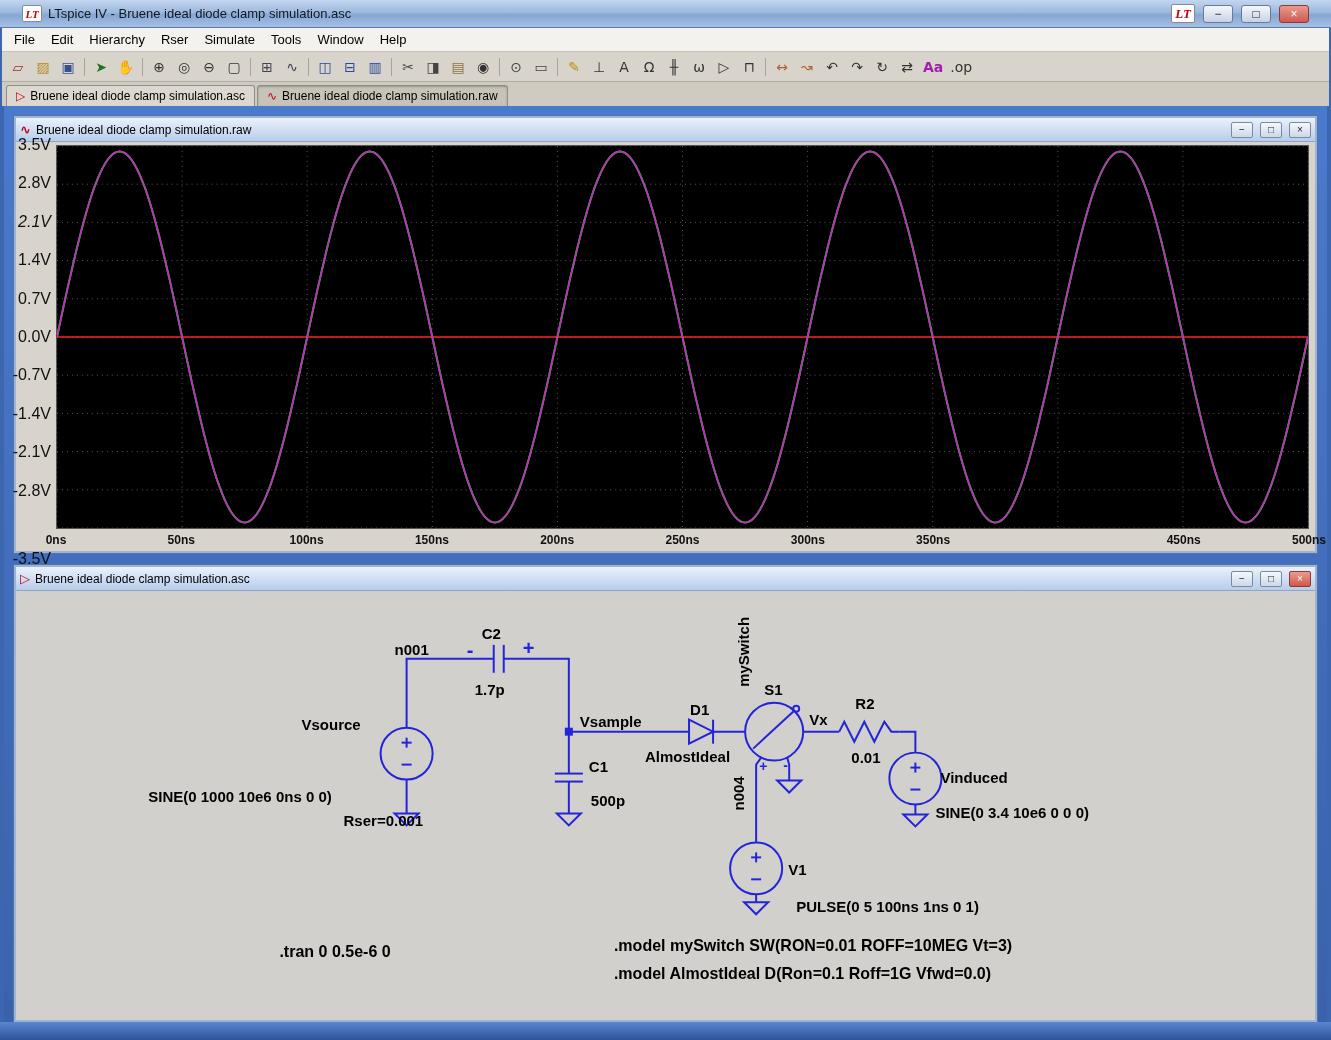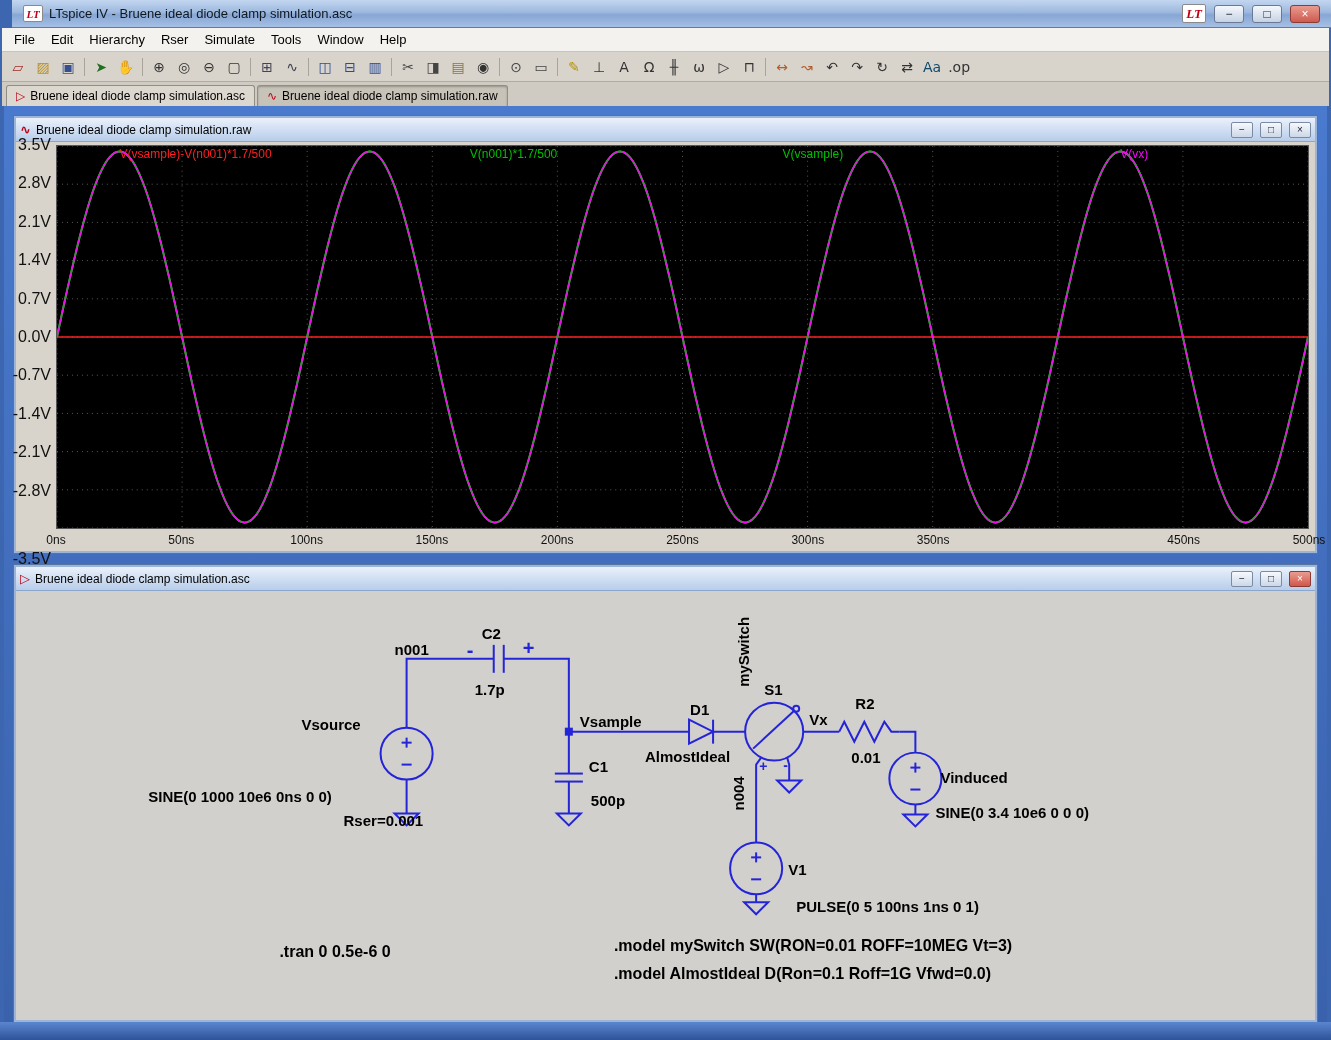--- a/index.html
+++ b/index.html
@@ -8,8 +8,8 @@
     font-family:"Liberation Sans",sans-serif;overflow:hidden;}
 
   
-  .titlebar{position:absolute;left:12px;top:0;right:0;height:28px;display:flex;align-items:center;
-    gap:6px;padding:0 11px;background:linear-gradient(#c3d6f0 0%,#9db9de 45%,#86a6d4 55%,#a6c0e4 100%);
+  .titlebar{position:absolute;left:0;top:0;right:0;height:28px;display:flex;align-items:center;
+    gap:6px;padding:0 22px;background:linear-gradient(#c3d6f0 0%,#9db9de 45%,#86a6d4 55%,#a6c0e4 100%);
     border-bottom:1px solid #5a7ab0;}
   .lt-logo{background:#fff;border:1px solid #8a8a8a;border-radius:2px;color:#c00014;
     font-family:"Liberation Serif",serif;font-weight:bold;font-style:italic;

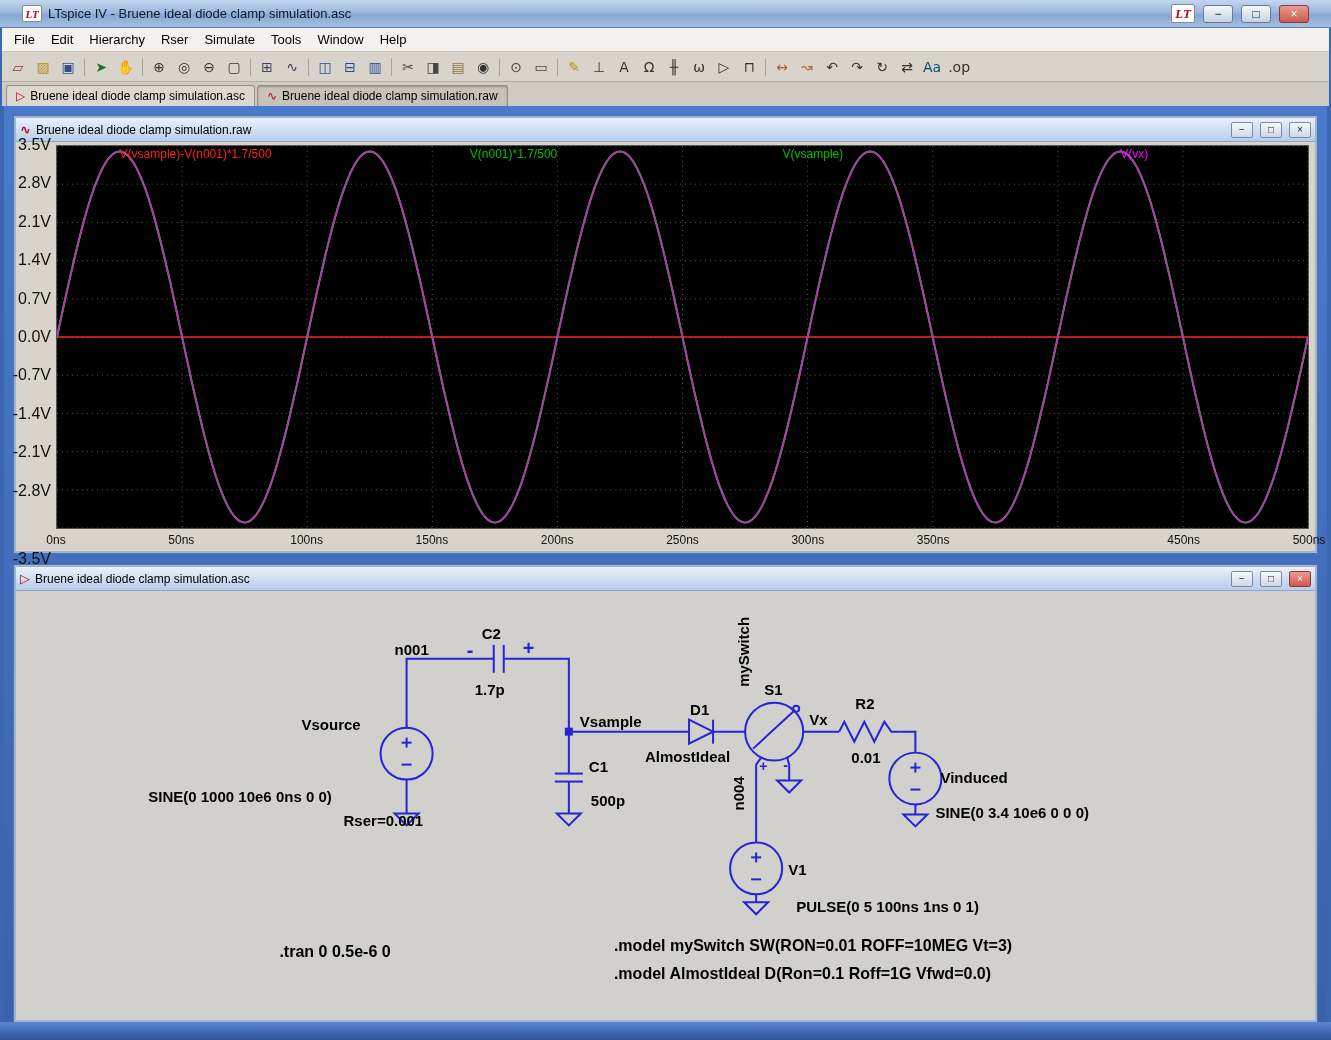--- a/index.html
+++ b/index.html
@@ -150,7 +150,7 @@
       <div class="tbtn" style="color: rgb(51, 51, 51);">↷</div>
       <div class="tbtn" style="color: rgb(51, 51, 51);">↻</div>
       <div class="tbtn" style="color: rgb(51, 51, 51);">⇄</div>
-      <div class="tbtn" style="color: #0c4a6e;">Aa</div>
+      <div class="tbtn" style="color: #a21caf; font-weight: bold;">Aa</div>
       <div class="tbtn" style="color: rgb(51, 51, 51);">.op</div>
     </div>
   <div class="tabbar" id="tabbar">

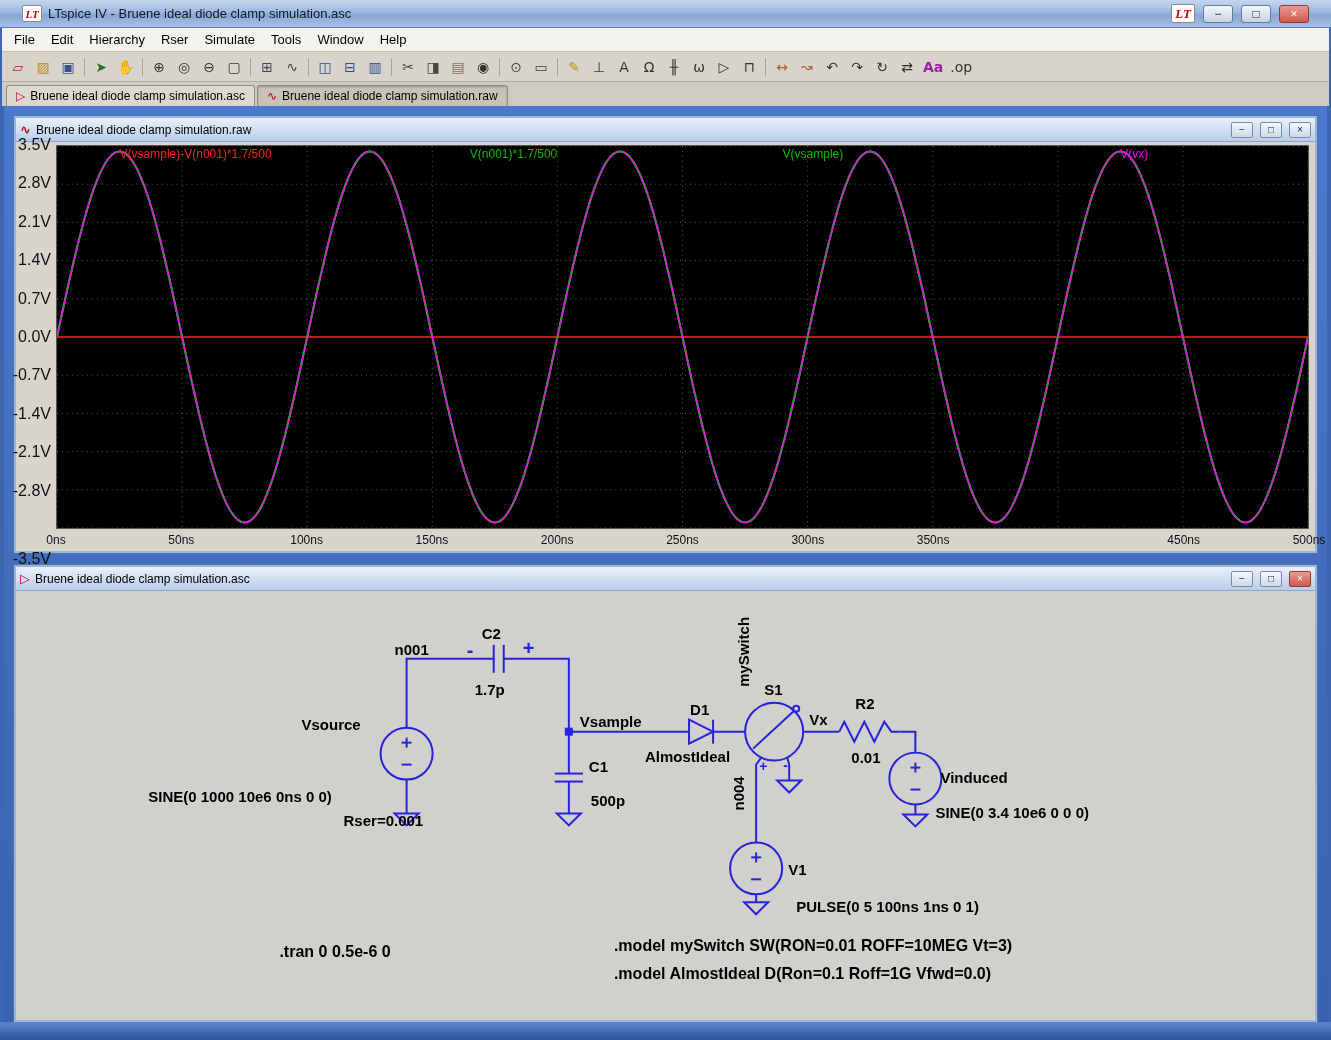--- a/index.html
+++ b/index.html
@@ -218,12 +218,6 @@
               <polyline points="0.0,193.5 2.5,181.7 5.0,169.9 7.5,158.3 10.0,146.8 12.6,135.4 15.1,124.3 17.6,113.5 20.1,102.9 22.6,92.8 25.1,83.0 27.6,73.7 30.1,64.8 32.6,56.5 35.1,48.7 37.6,41.4 40.2,34.8 42.7,28.8 45.2,23.4 47.7,18.7 50.2,14.7 52.7,11.4 55.2,8.9 57.7,7.0 60.2,5.9 62.8,5.5 65.3,5.9 67.8,7.0 70.3,8.9 72.8,11.4 75.3,14.7 77.8,18.7 80.3,23.4 82.8,28.8 85.3,34.8 87.9,41.4 90.4,48.7 92.9,56.5 95.4,64.8 97.9,73.7 100.4,83.0 102.9,92.8 105.4,102.9 107.9,113.5 110.4,124.3 113.0,135.4 115.5,146.8 118.0,158.3 120.5,169.9 123.0,181.7 125.5,193.5 128.0,205.3 130.5,217.1 133.0,228.7 135.5,240.2 138.1,251.6 140.6,262.7 143.1,273.5 145.6,284.1 148.1,294.2 150.6,304.0 153.1,313.3 155.6,322.2 158.1,330.5 160.6,338.3 163.2,345.6 165.7,352.2 168.2,358.2 170.7,363.6 173.2,368.3 175.7,372.3 178.2,375.6 180.7,378.1 183.2,380.0 185.7,381.1 188.3,381.5 190.8,381.1 193.3,380.0 195.8,378.1 198.3,375.6 200.8,372.3 203.3,368.3 205.8,363.6 208.3,358.2 210.8,352.2 213.4,345.6 215.9,338.3 218.4,330.5 220.9,322.2 223.4,313.3 225.9,304.0 228.4,294.2 230.9,284.1 233.4,273.5 235.9,262.7 238.4,251.6 241.0,240.2 243.5,228.7 246.0,217.1 248.5,205.3 251.0,193.5 253.5,181.7 256.0,169.9 258.5,158.3 261.0,146.8 263.6,135.4 266.1,124.3 268.6,113.5 271.1,102.9 273.6,92.8 276.1,83.0 278.6,73.7 281.1,64.8 283.6,56.5 286.1,48.7 288.7,41.4 291.2,34.8 293.7,28.8 296.2,23.4 298.7,18.7 301.2,14.7 303.7,11.4 306.2,8.9 308.7,7.0 311.2,5.9 313.8,5.5 316.3,5.9 318.8,7.0 321.3,8.9 323.8,11.4 326.3,14.7 328.8,18.7 331.3,23.4 333.8,28.8 336.3,34.8 338.9,41.4 341.4,48.7 343.9,56.5 346.4,64.8 348.9,73.7 351.4,83.0 353.9,92.8 356.4,102.9 358.9,113.5 361.4,124.3 363.9,135.4 366.5,146.8 369.0,158.3 371.5,169.9 374.0,181.7 376.5,193.5 379.0,205.3 381.5,217.1 384.0,228.7 386.5,240.2 389.1,251.6 391.6,262.7 394.1,273.5 396.6,284.1 399.1,294.2 401.6,304.0 404.1,313.3 406.6,322.2 409.1,330.5 411.6,338.3 414.2,345.6 416.7,352.2 419.2,358.2 421.7,363.6 424.2,368.3 426.7,372.3 429.2,375.6 431.7,378.1 434.2,380.0 436.7,381.1 439.3,381.5 441.8,381.1 444.3,380.0 446.8,378.1 449.3,375.6 451.8,372.3 454.3,368.3 456.8,363.6 459.3,358.2 461.8,352.2 464.4,345.6 466.9,338.3 469.4,330.5 471.9,322.2 474.4,313.3 476.9,304.0 479.4,294.2 481.9,284.1 484.4,273.5 486.9,262.7 489.4,251.6 492.0,240.2 494.5,228.7 497.0,217.1 499.5,205.3 502.0,193.5 504.5,181.7 507.0,169.9 509.5,158.3 512.0,146.8 514.5,135.4 517.1,124.3 519.6,113.5 522.1,102.9 524.6,92.8 527.1,83.0 529.6,73.7 532.1,64.8 534.6,56.5 537.1,48.7 539.6,41.4 542.2,34.8 544.7,28.8 547.2,23.4 549.7,18.7 552.2,14.7 554.7,11.4 557.2,8.9 559.7,7.0 562.2,5.9 564.8,5.5 567.3,5.9 569.8,7.0 572.3,8.9 574.8,11.4 577.3,14.7 579.8,18.7 582.3,23.4 584.8,28.8 587.3,34.8 589.9,41.4 592.4,48.7 594.9,56.5 597.4,64.8 599.9,73.7 602.4,83.0 604.9,92.8 607.4,102.9 609.9,113.5 612.4,124.3 615.0,135.4 617.5,146.8 620.0,158.3 622.5,169.9 625.0,181.7 627.5,193.5 630.0,205.3 632.5,217.1 635.0,228.7 637.5,240.2 640.0,251.6 642.6,262.7 645.1,273.5 647.6,284.1 650.1,294.2 652.6,304.0 655.1,313.3 657.6,322.2 660.1,330.5 662.6,338.3 665.1,345.6 667.7,352.2 670.2,358.2 672.7,363.6 675.2,368.3 677.7,372.3 680.2,375.6 682.7,378.1 685.2,380.0 687.7,381.1 690.3,381.5 692.8,381.1 695.3,380.0 697.8,378.1 700.3,375.6 702.8,372.3 705.3,368.3 707.8,363.6 710.3,358.2 712.8,352.2 715.3,345.6 717.9,338.3 720.4,330.5 722.9,322.2 725.4,313.3 727.9,304.0 730.4,294.2 732.9,284.1 735.4,273.5 737.9,262.7 740.4,251.6 743.0,240.2 745.5,228.7 748.0,217.1 750.5,205.3 753.0,193.5 755.5,181.7 758.0,169.9 760.5,158.3 763.0,146.8 765.5,135.4 768.1,124.3 770.6,113.5 773.1,102.9 775.6,92.8 778.1,83.0 780.6,73.7 783.1,64.8 785.6,56.5 788.1,48.7 790.6,41.4 793.2,34.8 795.7,28.8 798.2,23.4 800.7,18.7 803.2,14.7 805.7,11.4 808.2,8.9 810.7,7.0 813.2,5.9 815.8,5.5 818.3,5.9 820.8,7.0 823.3,8.9 825.8,11.4 828.3,14.7 830.8,18.7 833.3,23.4 835.8,28.8 838.3,34.8 840.9,41.4 843.4,48.7 845.9,56.5 848.4,64.8 850.9,73.7 853.4,83.0 855.9,92.8 858.4,102.9 860.9,113.5 863.4,124.3 865.9,135.4 868.5,146.8 871.0,158.3 873.5,169.9 876.0,181.7 878.5,193.5 881.0,205.3 883.5,217.1 886.0,228.7 888.5,240.2 891.0,251.6 893.6,262.7 896.1,273.5 898.6,284.1 901.1,294.2 903.6,304.0 906.1,313.3 908.6,322.2 911.1,330.5 913.6,338.3 916.1,345.6 918.7,352.2 921.2,358.2 923.7,363.6 926.2,368.3 928.7,372.3 931.2,375.6 933.7,378.1 936.2,380.0 938.7,381.1 941.3,381.5 943.8,381.1 946.3,380.0 948.8,378.1 951.3,375.6 953.8,372.3 956.3,368.3 958.8,363.6 961.3,358.2 963.8,352.2 966.4,345.6 968.9,338.3 971.4,330.5 973.9,322.2 976.4,313.3 978.9,304.0 981.4,294.2 983.9,284.1 986.4,273.5 988.9,262.7 991.5,251.6 994.0,240.2 996.5,228.7 999.0,217.1 1001.5,205.3 1004.0,193.5 1006.5,181.7 1009.0,169.9 1011.5,158.3 1014.0,146.8 1016.6,135.4 1019.1,124.3 1021.6,113.5 1024.1,102.9 1026.6,92.8 1029.1,83.0 1031.6,73.7 1034.1,64.8 1036.6,56.5 1039.1,48.7 1041.6,41.4 1044.2,34.8 1046.7,28.8 1049.2,23.4 1051.7,18.7 1054.2,14.7 1056.7,11.4 1059.2,8.9 1061.7,7.0 1064.2,5.9 1066.8,5.5 1069.3,5.9 1071.8,7.0 1074.3,8.9 1076.8,11.4 1079.3,14.7 1081.8,18.7 1084.3,23.4 1086.8,28.8 1089.3,34.8 1091.8,41.4 1094.4,48.7 1096.9,56.5 1099.4,64.8 1101.9,73.7 1104.4,83.0 1106.9,92.8 1109.4,102.9 1111.9,113.5 1114.4,124.3 1117.0,135.4 1119.5,146.8 1122.0,158.3 1124.5,169.9 1127.0,181.7 1129.5,193.5 1132.0,205.3 1134.5,217.1 1137.0,228.7 1139.5,240.2 1142.0,251.6 1144.6,262.7 1147.1,273.5 1149.6,284.1 1152.1,294.2 1154.6,304.0 1157.1,313.3 1159.6,322.2 1162.1,330.5 1164.6,338.3 1167.2,345.6 1169.7,352.2 1172.2,358.2 1174.7,363.6 1177.2,368.3 1179.7,372.3 1182.2,375.6 1184.7,378.1 1187.2,380.0 1189.7,381.1 1192.3,381.5 1194.8,381.1 1197.3,380.0 1199.8,378.1 1202.3,375.6 1204.8,372.3 1207.3,368.3 1209.8,363.6 1212.3,358.2 1214.8,352.2 1217.3,345.6 1219.9,338.3 1222.4,330.5 1224.9,322.2 1227.4,313.3 1229.9,304.0 1232.4,294.2 1234.9,284.1 1237.4,273.5 1239.9,262.7 1242.5,251.6 1245.0,240.2 1247.5,228.7 1250.0,217.1 1252.5,205.3 1255.0,193.5 " fill="none" stroke="#00c000" stroke-width="1.9"></polyline>
               <polyline points="0.0,193.5 2.5,181.7 5.0,169.9 7.5,158.3 10.0,146.8 12.6,135.4 15.1,124.3 17.6,113.5 20.1,102.9 22.6,92.8 25.1,83.0 27.6,73.7 30.1,64.8 32.6,56.5 35.1,48.7 37.6,41.4 40.2,34.8 42.7,28.8 45.2,23.4 47.7,18.7 50.2,14.7 52.7,11.4 55.2,8.9 57.7,7.0 60.2,5.9 62.8,5.5 65.3,5.9 67.8,7.0 70.3,8.9 72.8,11.4 75.3,14.7 77.8,18.7 80.3,23.4 82.8,28.8 85.3,34.8 87.9,41.4 90.4,48.7 92.9,56.5 95.4,64.8 97.9,73.7 100.4,83.0 102.9,92.8 105.4,102.9 107.9,113.5 110.4,124.3 113.0,135.4 115.5,146.8 118.0,158.3 120.5,169.9 123.0,181.7 125.5,193.5 128.0,205.3 130.5,217.1 133.0,228.7 135.5,240.2 138.1,251.6 140.6,262.7 143.1,273.5 145.6,284.1 148.1,294.2 150.6,304.0 153.1,313.3 155.6,322.2 158.1,330.5 160.6,338.3 163.2,345.6 165.7,352.2 168.2,358.2 170.7,363.6 173.2,368.3 175.7,372.3 178.2,375.6 180.7,378.1 183.2,380.0 185.7,381.1 188.3,381.5 190.8,381.1 193.3,380.0 195.8,378.1 198.3,375.6 200.8,372.3 203.3,368.3 205.8,363.6 208.3,358.2 210.8,352.2 213.4,345.6 215.9,338.3 218.4,330.5 220.9,322.2 223.4,313.3 225.9,304.0 228.4,294.2 230.9,284.1 233.4,273.5 235.9,262.7 238.4,251.6 241.0,240.2 243.5,228.7 246.0,217.1 248.5,205.3 251.0,193.5 253.5,181.7 256.0,169.9 258.5,158.3 261.0,146.8 263.6,135.4 266.1,124.3 268.6,113.5 271.1,102.9 273.6,92.8 276.1,83.0 278.6,73.7 281.1,64.8 283.6,56.5 286.1,48.7 288.7,41.4 291.2,34.8 293.7,28.8 296.2,23.4 298.7,18.7 301.2,14.7 303.7,11.4 306.2,8.9 308.7,7.0 311.2,5.9 313.8,5.5 316.3,5.9 318.8,7.0 321.3,8.9 323.8,11.4 326.3,14.7 328.8,18.7 331.3,23.4 333.8,28.8 336.3,34.8 338.9,41.4 341.4,48.7 343.9,56.5 346.4,64.8 348.9,73.7 351.4,83.0 353.9,92.8 356.4,102.9 358.9,113.5 361.4,124.3 363.9,135.4 366.5,146.8 369.0,158.3 371.5,169.9 374.0,181.7 376.5,193.5 379.0,205.3 381.5,217.1 384.0,228.7 386.5,240.2 389.1,251.6 391.6,262.7 394.1,273.5 396.6,284.1 399.1,294.2 401.6,304.0 404.1,313.3 406.6,322.2 409.1,330.5 411.6,338.3 414.2,345.6 416.7,352.2 419.2,358.2 421.7,363.6 424.2,368.3 426.7,372.3 429.2,375.6 431.7,378.1 434.2,380.0 436.7,381.1 439.3,381.5 441.8,381.1 444.3,380.0 446.8,378.1 449.3,375.6 451.8,372.3 454.3,368.3 456.8,363.6 459.3,358.2 461.8,352.2 464.4,345.6 466.9,338.3 469.4,330.5 471.9,322.2 474.4,313.3 476.9,304.0 479.4,294.2 481.9,284.1 484.4,273.5 486.9,262.7 489.4,251.6 492.0,240.2 494.5,228.7 497.0,217.1 499.5,205.3 502.0,193.5 504.5,181.7 507.0,169.9 509.5,158.3 512.0,146.8 514.5,135.4 517.1,124.3 519.6,113.5 522.1,102.9 524.6,92.8 527.1,83.0 529.6,73.7 532.1,64.8 534.6,56.5 537.1,48.7 539.6,41.4 542.2,34.8 544.7,28.8 547.2,23.4 549.7,18.7 552.2,14.7 554.7,11.4 557.2,8.9 559.7,7.0 562.2,5.9 564.8,5.5 567.3,5.9 569.8,7.0 572.3,8.9 574.8,11.4 577.3,14.7 579.8,18.7 582.3,23.4 584.8,28.8 587.3,34.8 589.9,41.4 592.4,48.7 594.9,56.5 597.4,64.8 599.9,73.7 602.4,83.0 604.9,92.8 607.4,102.9 609.9,113.5 612.4,124.3 615.0,135.4 617.5,146.8 620.0,158.3 622.5,169.9 625.0,181.7 627.5,193.5 630.0,205.3 632.5,217.1 635.0,228.7 637.5,240.2 640.0,251.6 642.6,262.7 645.1,273.5 647.6,284.1 650.1,294.2 652.6,304.0 655.1,313.3 657.6,322.2 660.1,330.5 662.6,338.3 665.1,345.6 667.7,352.2 670.2,358.2 672.7,363.6 675.2,368.3 677.7,372.3 680.2,375.6 682.7,378.1 685.2,380.0 687.7,381.1 690.3,381.5 692.8,381.1 695.3,380.0 697.8,378.1 700.3,375.6 702.8,372.3 705.3,368.3 707.8,363.6 710.3,358.2 712.8,352.2 715.3,345.6 717.9,338.3 720.4,330.5 722.9,322.2 725.4,313.3 727.9,304.0 730.4,294.2 732.9,284.1 735.4,273.5 737.9,262.7 740.4,251.6 743.0,240.2 745.5,228.7 748.0,217.1 750.5,205.3 753.0,193.5 755.5,181.7 758.0,169.9 760.5,158.3 763.0,146.8 765.5,135.4 768.1,124.3 770.6,113.5 773.1,102.9 775.6,92.8 778.1,83.0 780.6,73.7 783.1,64.8 785.6,56.5 788.1,48.7 790.6,41.4 793.2,34.8 795.7,28.8 798.2,23.4 800.7,18.7 803.2,14.7 805.7,11.4 808.2,8.9 810.7,7.0 813.2,5.9 815.8,5.5 818.3,5.9 820.8,7.0 823.3,8.9 825.8,11.4 828.3,14.7 830.8,18.7 833.3,23.4 835.8,28.8 838.3,34.8 840.9,41.4 843.4,48.7 845.9,56.5 848.4,64.8 850.9,73.7 853.4,83.0 855.9,92.8 858.4,102.9 860.9,113.5 863.4,124.3 865.9,135.4 868.5,146.8 871.0,158.3 873.5,169.9 876.0,181.7 878.5,193.5 881.0,205.3 883.5,217.1 886.0,228.7 888.5,240.2 891.0,251.6 893.6,262.7 896.1,273.5 898.6,284.1 901.1,294.2 903.6,304.0 906.1,313.3 908.6,322.2 911.1,330.5 913.6,338.3 916.1,345.6 918.7,352.2 921.2,358.2 923.7,363.6 926.2,368.3 928.7,372.3 931.2,375.6 933.7,378.1 936.2,380.0 938.7,381.1 941.3,381.5 943.8,381.1 946.3,380.0 948.8,378.1 951.3,375.6 953.8,372.3 956.3,368.3 958.8,363.6 961.3,358.2 963.8,352.2 966.4,345.6 968.9,338.3 971.4,330.5 973.9,322.2 976.4,313.3 978.9,304.0 981.4,294.2 983.9,284.1 986.4,273.5 988.9,262.7 991.5,251.6 994.0,240.2 996.5,228.7 999.0,217.1 1001.5,205.3 1004.0,193.5 1006.5,181.7 1009.0,169.9 1011.5,158.3 1014.0,146.8 1016.6,135.4 1019.1,124.3 1021.6,113.5 1024.1,102.9 1026.6,92.8 1029.1,83.0 1031.6,73.7 1034.1,64.8 1036.6,56.5 1039.1,48.7 1041.6,41.4 1044.2,34.8 1046.7,28.8 1049.2,23.4 1051.7,18.7 1054.2,14.7 1056.7,11.4 1059.2,8.9 1061.7,7.0 1064.2,5.9 1066.8,5.5 1069.3,5.9 1071.8,7.0 1074.3,8.9 1076.8,11.4 1079.3,14.7 1081.8,18.7 1084.3,23.4 1086.8,28.8 1089.3,34.8 1091.8,41.4 1094.4,48.7 1096.9,56.5 1099.4,64.8 1101.9,73.7 1104.4,83.0 1106.9,92.8 1109.4,102.9 1111.9,113.5 1114.4,124.3 1117.0,135.4 1119.5,146.8 1122.0,158.3 1124.5,169.9 1127.0,181.7 1129.5,193.5 1132.0,205.3 1134.5,217.1 1137.0,228.7 1139.5,240.2 1142.0,251.6 1144.6,262.7 1147.1,273.5 1149.6,284.1 1152.1,294.2 1154.6,304.0 1157.1,313.3 1159.6,322.2 1162.1,330.5 1164.6,338.3 1167.2,345.6 1169.7,352.2 1172.2,358.2 1174.7,363.6 1177.2,368.3 1179.7,372.3 1182.2,375.6 1184.7,378.1 1187.2,380.0 1189.7,381.1 1192.3,381.5 1194.8,381.1 1197.3,380.0 1199.8,378.1 1202.3,375.6 1204.8,372.3 1207.3,368.3 1209.8,363.6 1212.3,358.2 1214.8,352.2 1217.3,345.6 1219.9,338.3 1222.4,330.5 1224.9,322.2 1227.4,313.3 1229.9,304.0 1232.4,294.2 1234.9,284.1 1237.4,273.5 1239.9,262.7 1242.5,251.6 1245.0,240.2 1247.5,228.7 1250.0,217.1 1252.5,205.3 1255.0,193.5 " fill="none" stroke="#ff00ff" stroke-width="1.3"></polyline>
             </svg>
-          <div class="trace-labels" id="trace-labels">
-              <span class="trace-label" style="left: 5%; color: rgb(255, 32, 32);">V(vsample)-V(n001)*1.7/500</span>
-              <span class="trace-label" style="left: 33%; color: rgb(0, 192, 0);">V(n001)*1.7/500</span>
-              <span class="trace-label" style="left: 58%; color: rgb(0, 192, 0);">V(vsample)</span>
-              <span class="trace-label" style="left: 85%; color: rgb(255, 0, 255);">V(vx)</span>
-            </div>
         </div>
         <div class="xlabels" id="xlabels">
             <div class="xtick" style="left: 0%;">0ns</div>

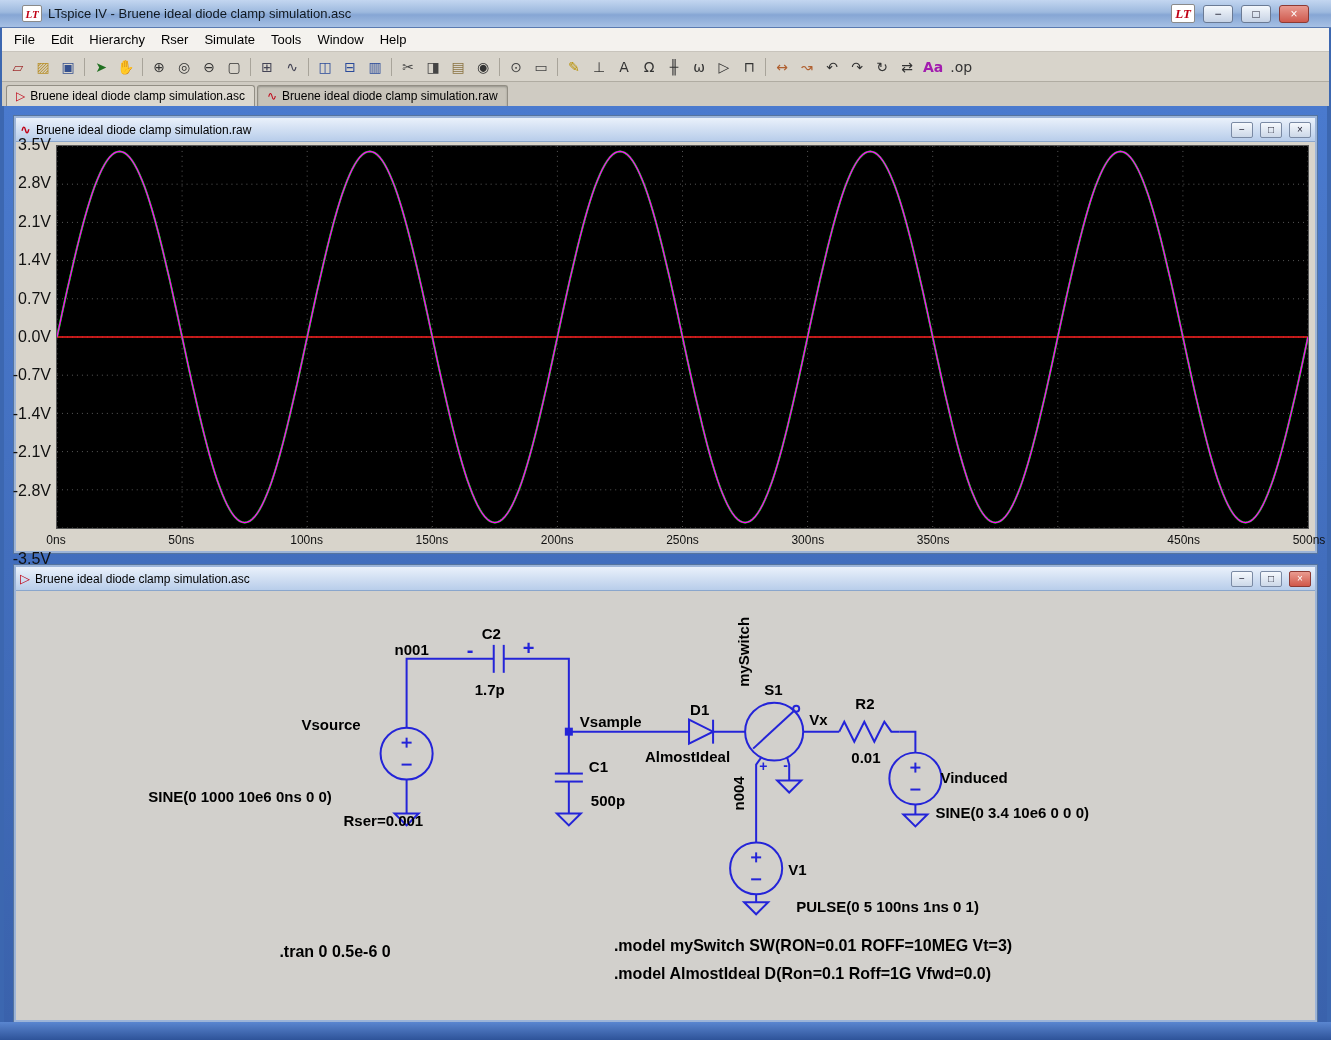--- a/index.html
+++ b/index.html
@@ -179,7 +179,7 @@
         <div class="ylabels" id="ylabels">
             <div class="ytick" style="top: 0%;">3.5V</div>
             <div class="ytick" style="top: 10%;">2.8V</div>
-            <div class="ytick" style="top: 20%;">2.1V</div>
+            <div class="ytick" style="top: 20%; font-style: italic;">2.1V</div>
             <div class="ytick" style="top: 30%;">1.4V</div>
             <div class="ytick" style="top: 40%;">0.7V</div>
             <div class="ytick" style="top: 50%;">0.0V</div>

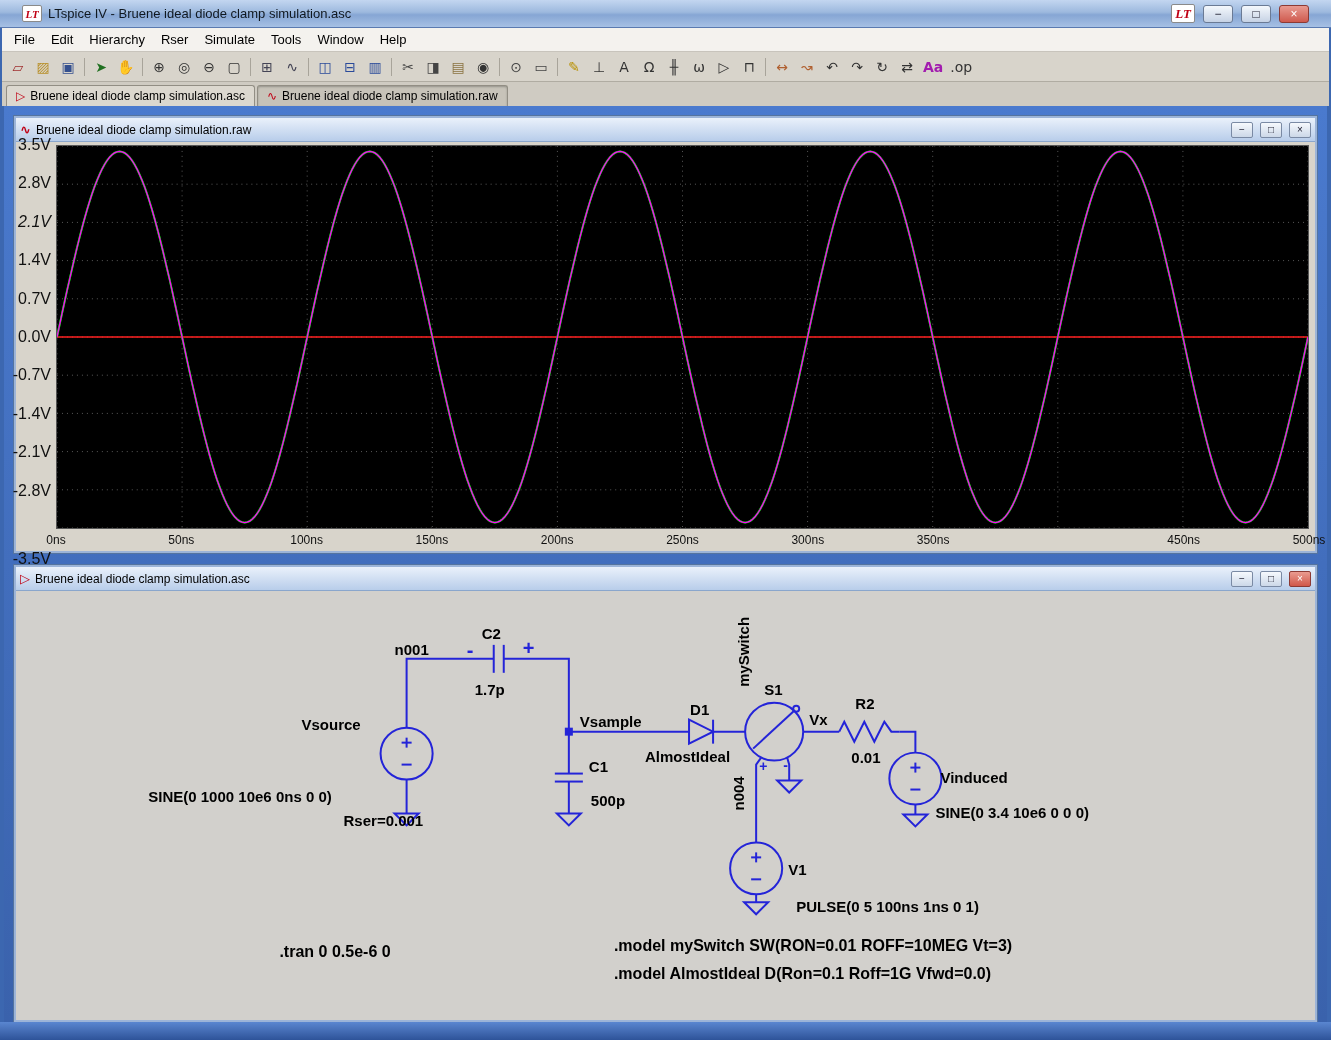--- a/index.html
+++ b/index.html
@@ -63,7 +63,7 @@
   .wave-content{position:absolute;left:0;right:0;top:24px;bottom:0;background:#d8d4cb;}
   .ylabels{position:absolute;left:0;width:38px;top:3px;bottom:22px;}
   .ytick{position:absolute;right:3px;transform:translateY(-50%);font-size:16px;color:#101010;white-space:nowrap;}
-  .xlabels{position:absolute;left:40px;right:6px;bottom:0;height:20px;}
+  .xlabels{position:absolute;left:40px;right:6px;bottom:0;height:20px;font-weight:bold;}
   .xtick{position:absolute;top:2px;transform:translateX(-50%);font-size:12px;color:#101010;white-space:nowrap;}
   .plot-black{position:absolute;left:40px;right:6px;top:3px;bottom:22px;background:#000;border:1px solid #555;}
   .plot-black svg{position:absolute;left:0;top:0;width:100%;height:100%;}

